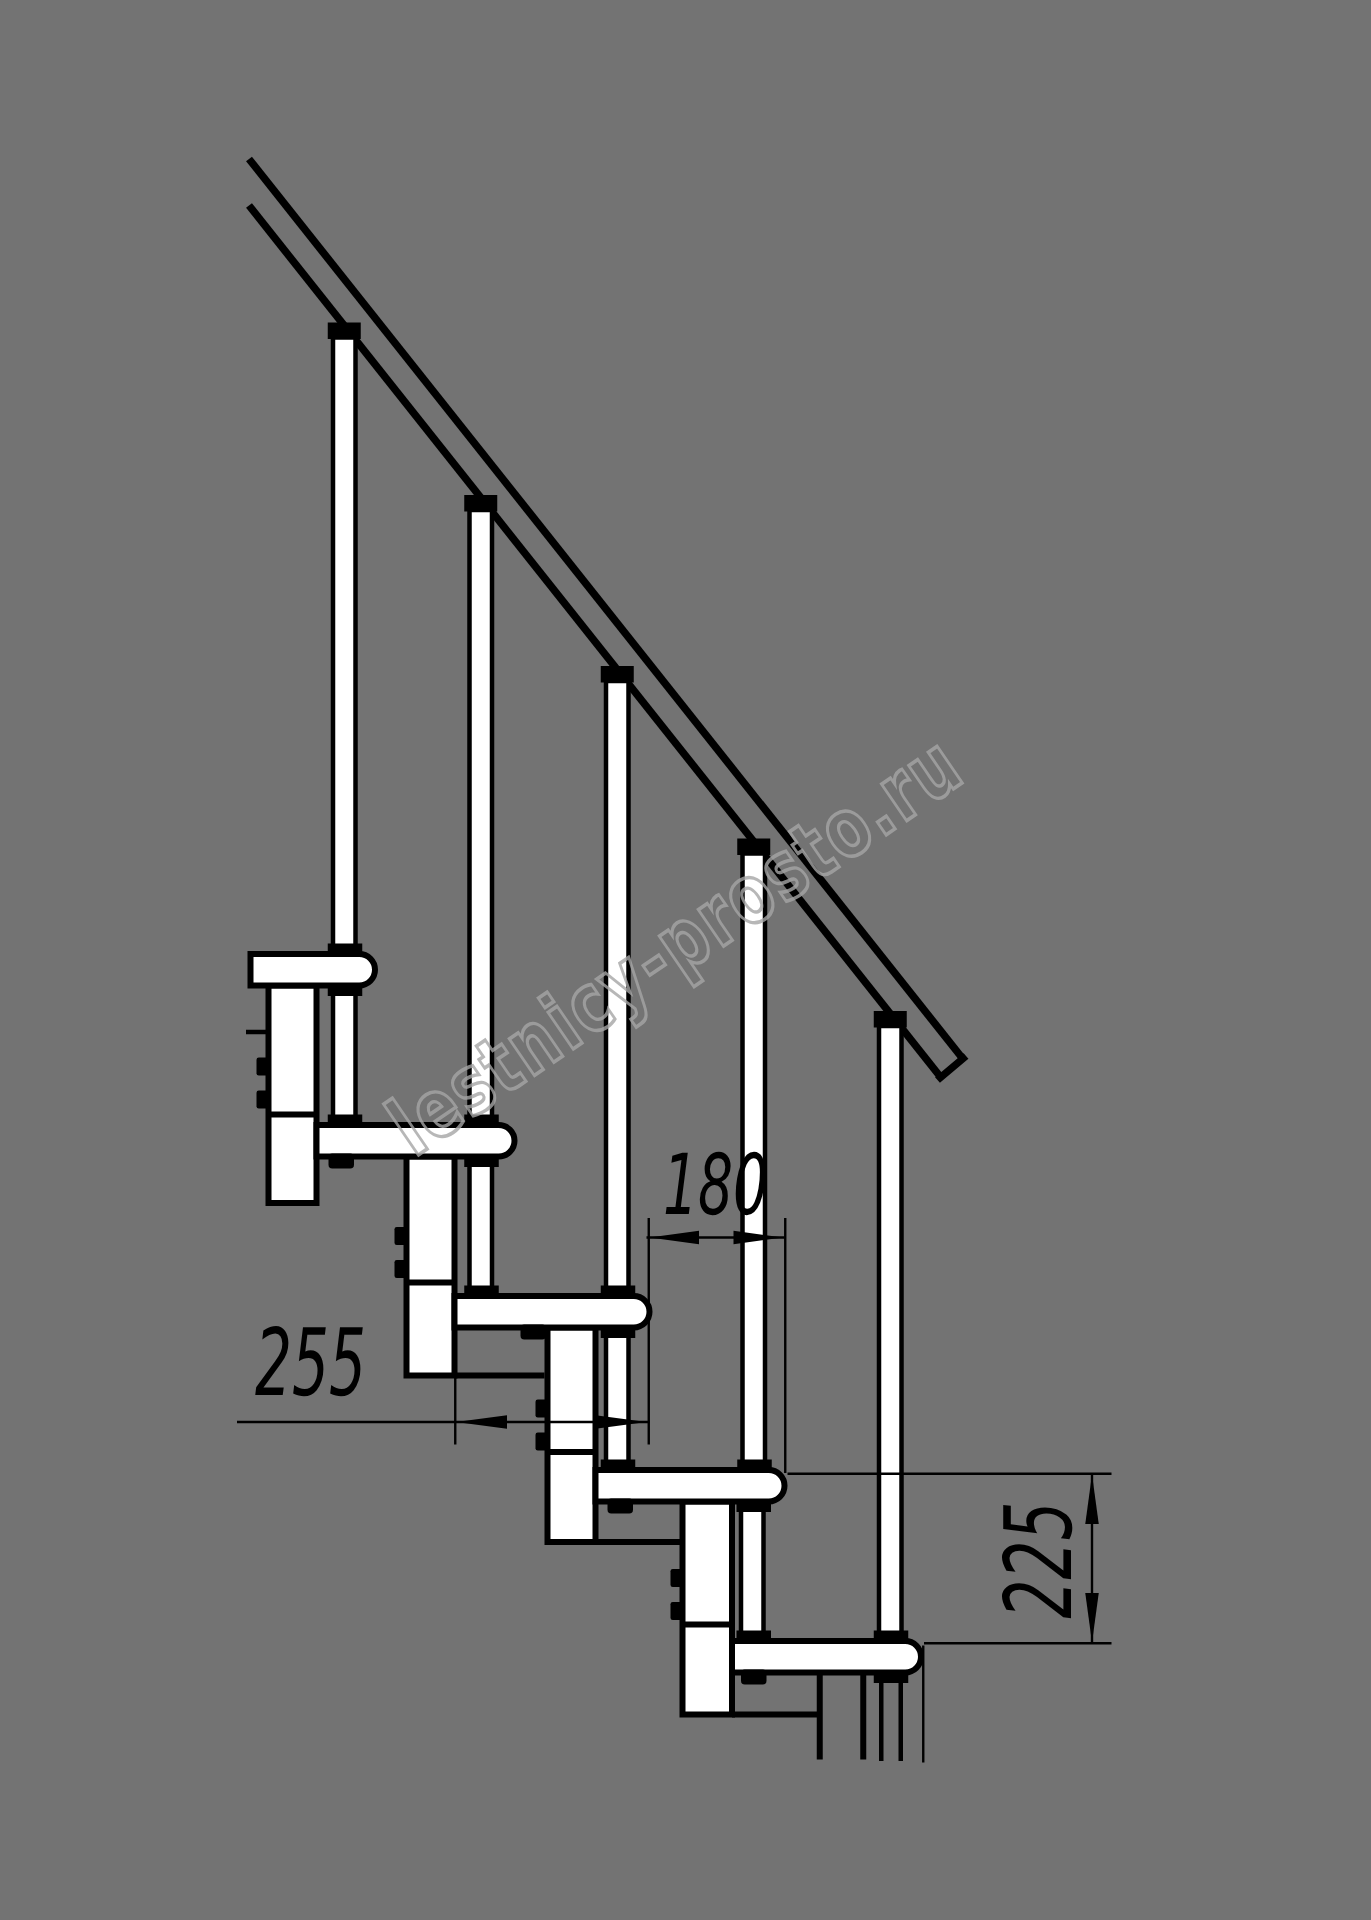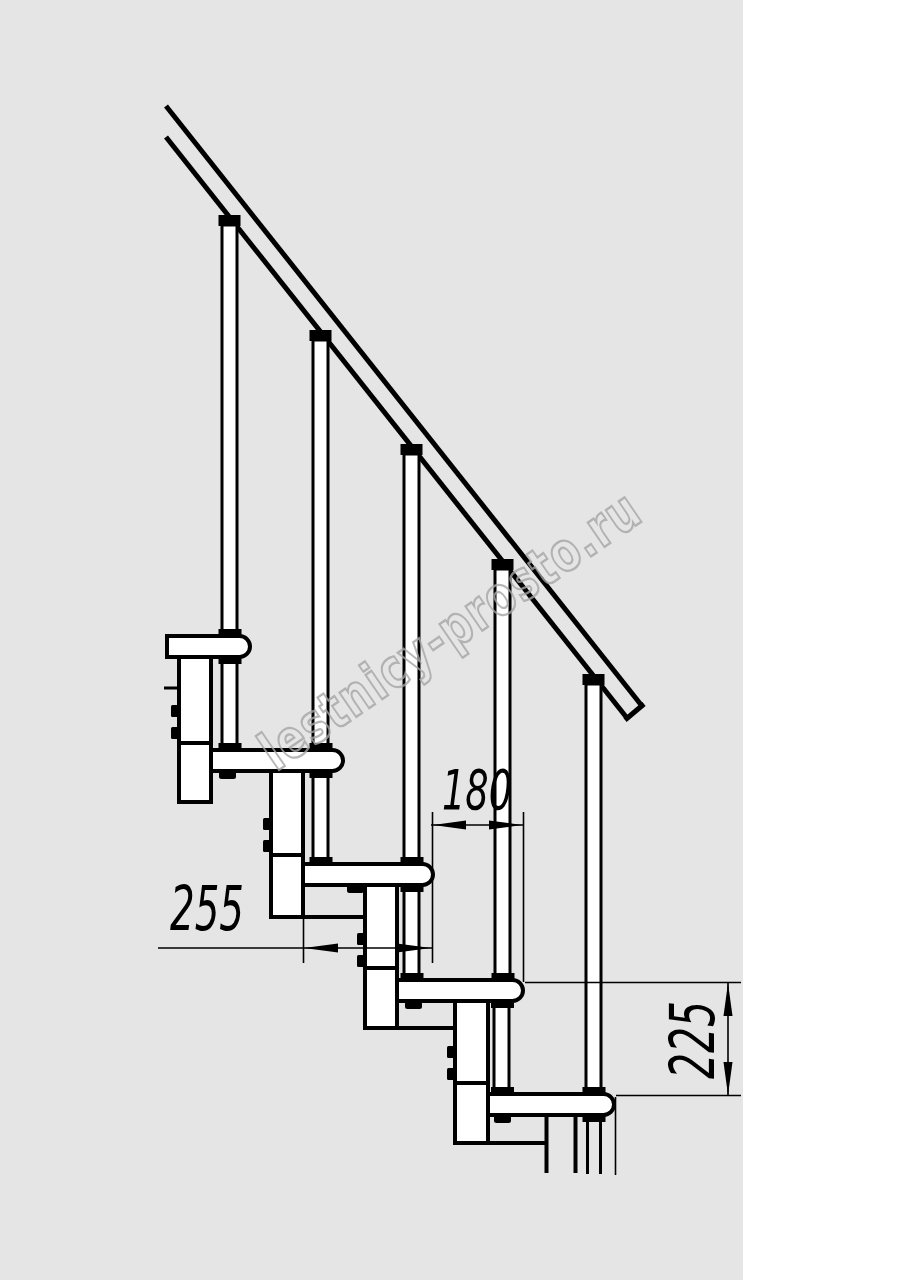--- a/index.html
+++ b/index.html
@@ -3,7 +3,7 @@
 <meta charset="utf-8">
 <style>
   html,body{margin:0;padding:0;background:#fff;}
-  .stage{position:relative;width:743px;height:1280px;background:#e5e5e5;overflow:hidden;}
+  .stage{position:relative;width:914px;height:1280px;background:#737373;overflow:hidden;}
   svg{display:block;}
   text.dim{font-family:"DejaVu Sans","Liberation Sans",sans-serif;font-style:italic;fill:#000;}
   text.wm{font-family:"DejaVu Sans","Liberation Sans",sans-serif;font-weight:bold;}

